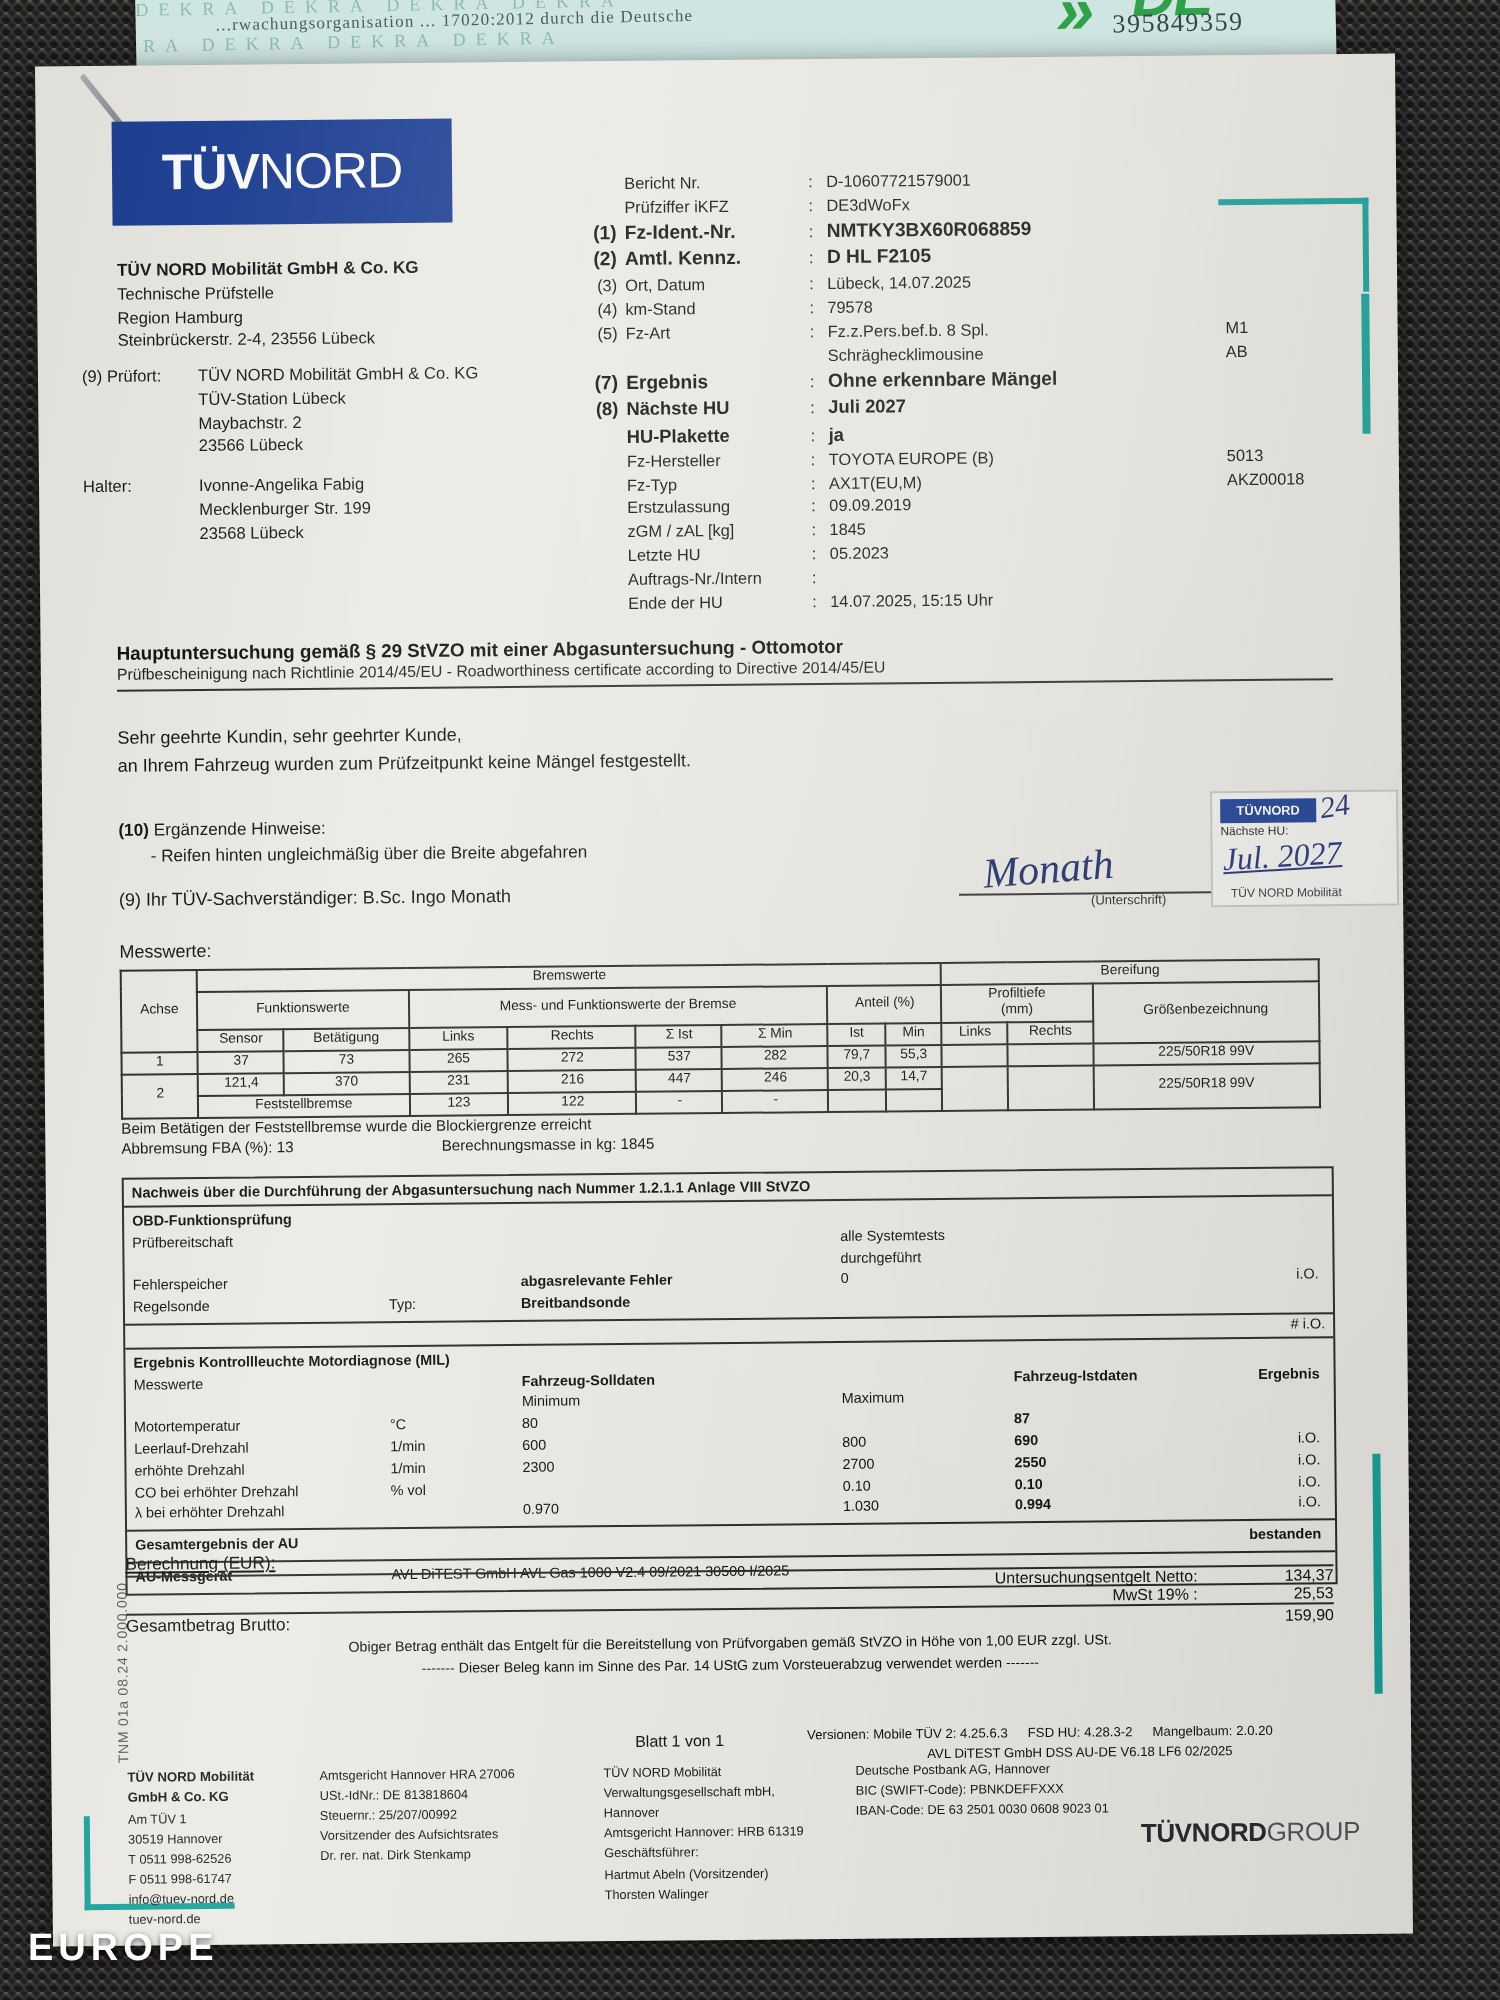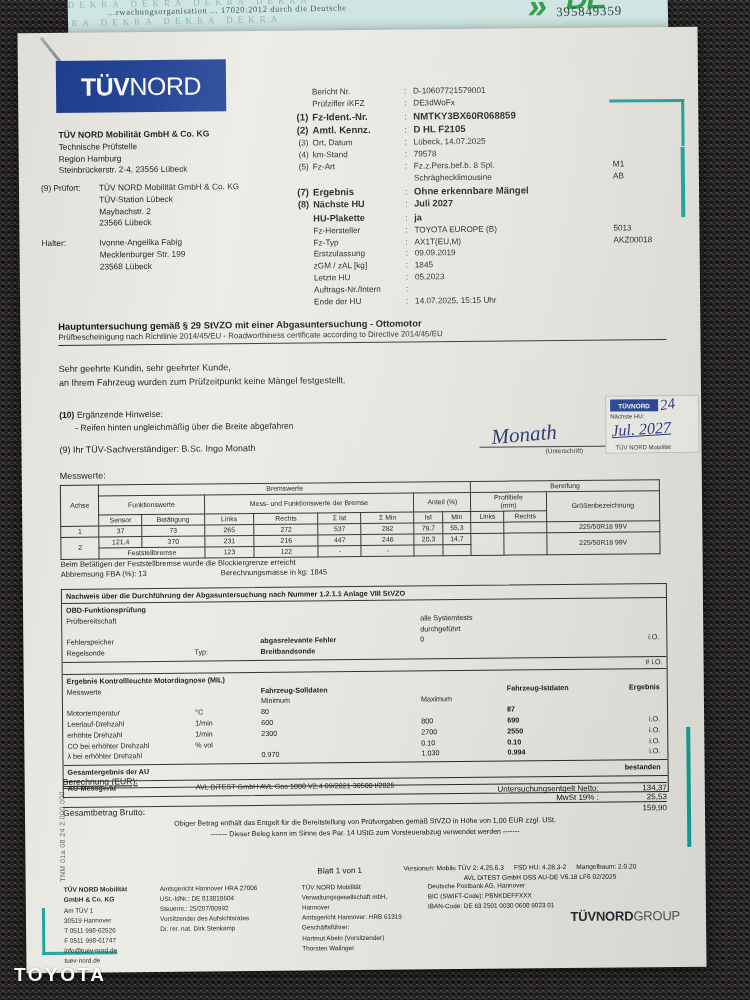--- a/index.html
+++ b/index.html
@@ -633,6 +633,6 @@
   </div>
 </div>
 
-<div class="otomoto">TOYOTA</div>
+<div class="otomoto">EUROPE</div>
 
 </body></html>

